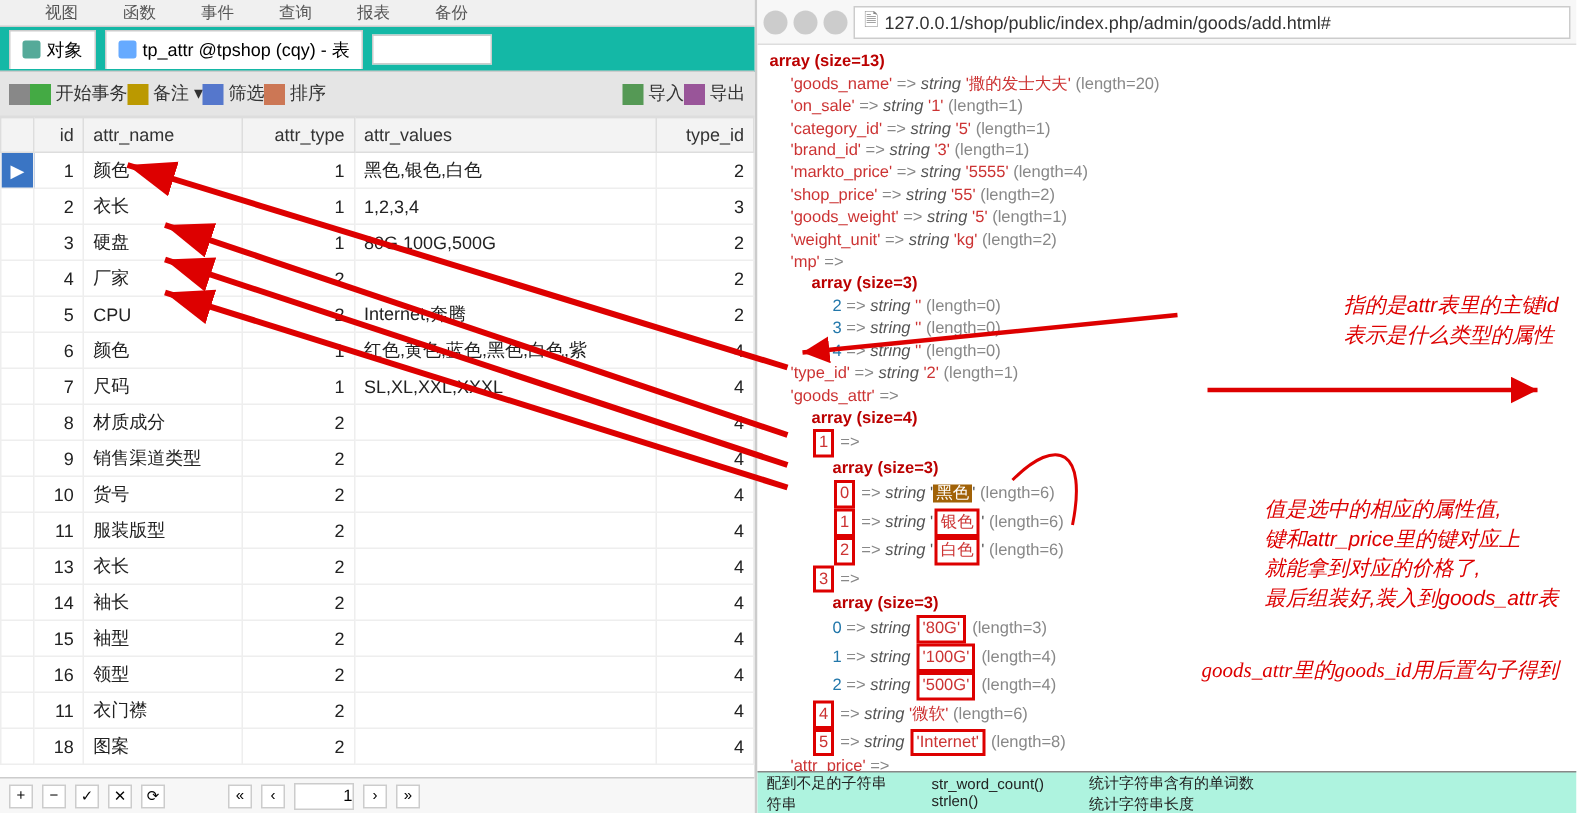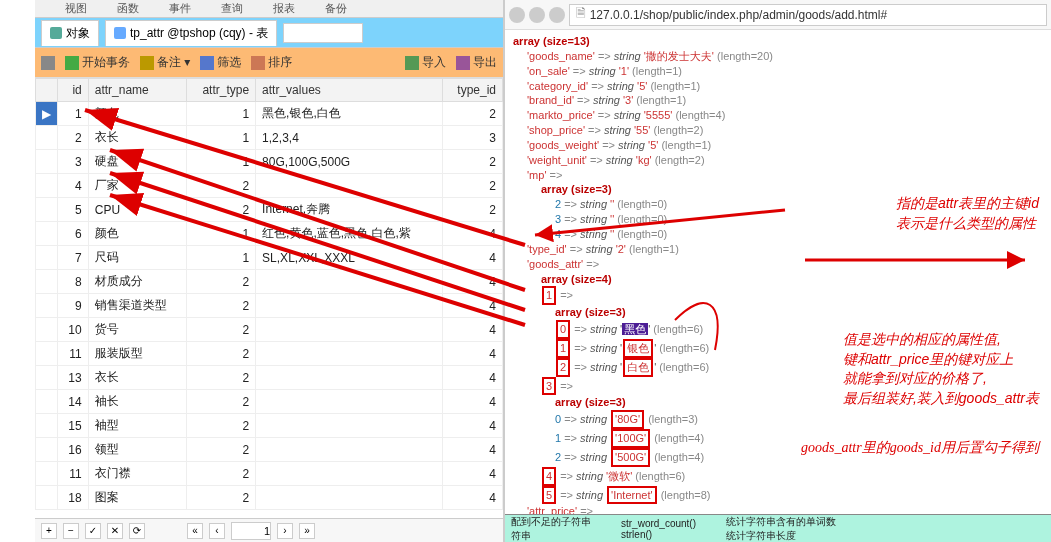--- a/index.html
+++ b/index.html
@@ -4,7 +4,7 @@
 <style>
 * { box-sizing: border-box; margin: 0; padding: 0; font-family: "Microsoft YaHei", Arial, sans-serif; }
 body { width: 1051px; height: 542px; display: flex; background: #fff; overflow: hidden; font-size: 12px; }
-.left-pane { width: 505px; border-right: 2px solid #ccc; display: flex; flex-direction: column; background: #fff; padding-left: 35px; }
+.left-pane { width: 505px; border-right: 2px solid #ccc; display: flex; flex-direction: column; background: #fff; }
 .right-pane { flex: 1; display: flex; flex-direction: column; background: #fff; position: relative; }
 
 

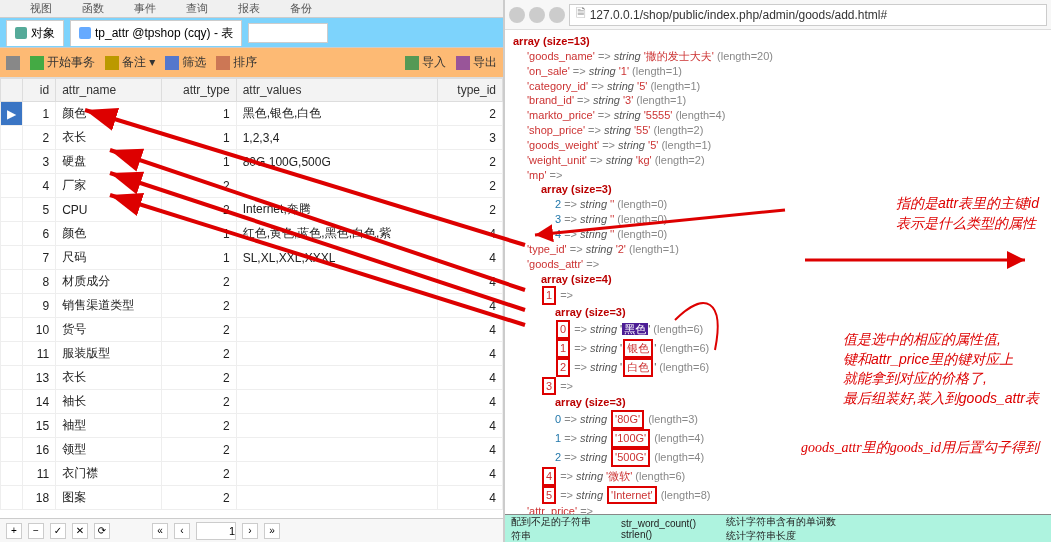--- a/index.html
+++ b/index.html
@@ -12,7 +12,7 @@
 .top-menu span { }
 
 
-.tab-bar { height: 30px; background: #7dd3fc; border-bottom: 1px solid #ccc; display: flex; align-items: center; padding: 0 6px; gap: 6px; }
+.tab-bar { height: 30px; background: #14b8a6; border-bottom: 1px solid #ccc; display: flex; align-items: center; padding: 0 6px; gap: 6px; }
 .tab-bar .tab { display: flex; align-items: center; gap: 4px; padding: 4px 8px; background: #fff; border: 1px solid #ccc; border-bottom: none; font-size: 12px; }
 .tab .icon-sq { width: 12px; height: 12px; background: #5a9; border-radius: 2px; }
 .tab .icon-tbl { width: 12px; height: 12px; background: #6af; border-radius: 2px; }

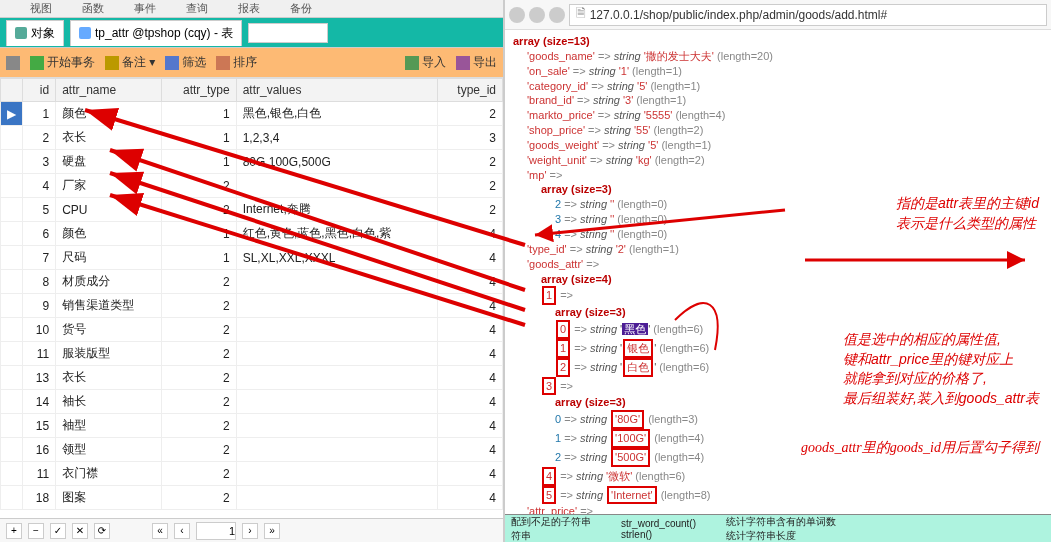--- a/index.html
+++ b/index.html
@@ -19,7 +19,7 @@
 .tab-search { width: 80px; height: 20px; border: 1px solid #ccc; }
 
 
-.toolbar { height: 30px; background: #fdba74; border-bottom: 1px solid #ddd; display: flex; align-items: center; padding: 0 6px; gap: 10px; font-size: 12px; color: #333; }
+.toolbar { height: 30px; background: #e5e5e5; border-bottom: 1px solid #ddd; display: flex; align-items: center; padding: 0 6px; font-size: 12px; color: #333; }
 .toolbar .tb-item { display: flex; align-items: center; gap: 3px; cursor: pointer; }
 .tb-icon { width: 14px; height: 14px; display: inline-block; }
 .i-menu { background: #888; }

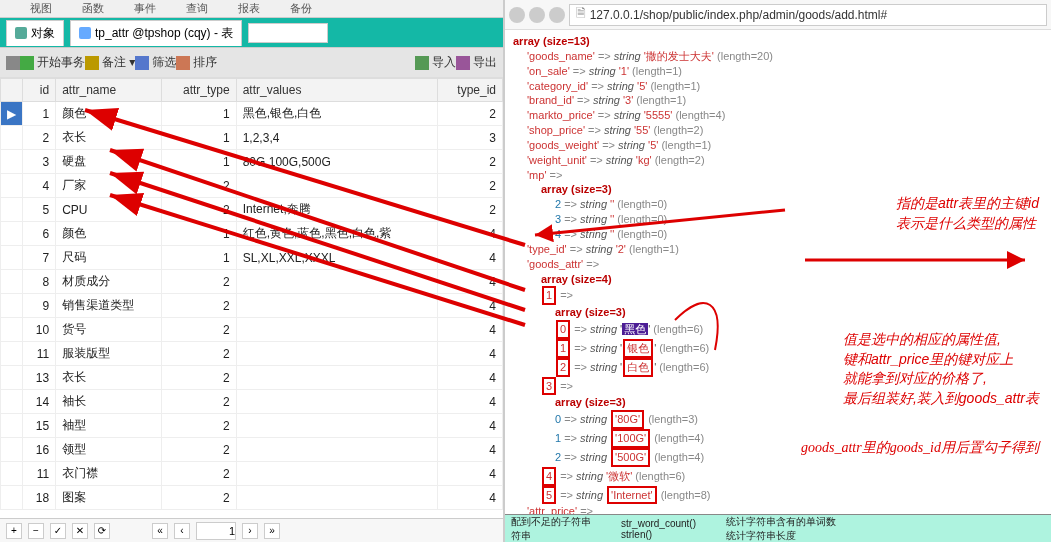--- a/index.html
+++ b/index.html
@@ -59,7 +59,7 @@
 .indent1 { padding-left: 14px; }
 .indent2 { padding-left: 28px; }
 .indent3 { padding-left: 42px; }
-.hl-sel { background: #4c1d95; color: #fff; padding: 0 2px; }
+.hl-sel { background: #a16207; color: #fff; padding: 0 2px; }
 .boxed { border: 2px solid #d00; padding: 0 2px; margin: 0 1px; color: #c33; display: inline-block; }
 
 

